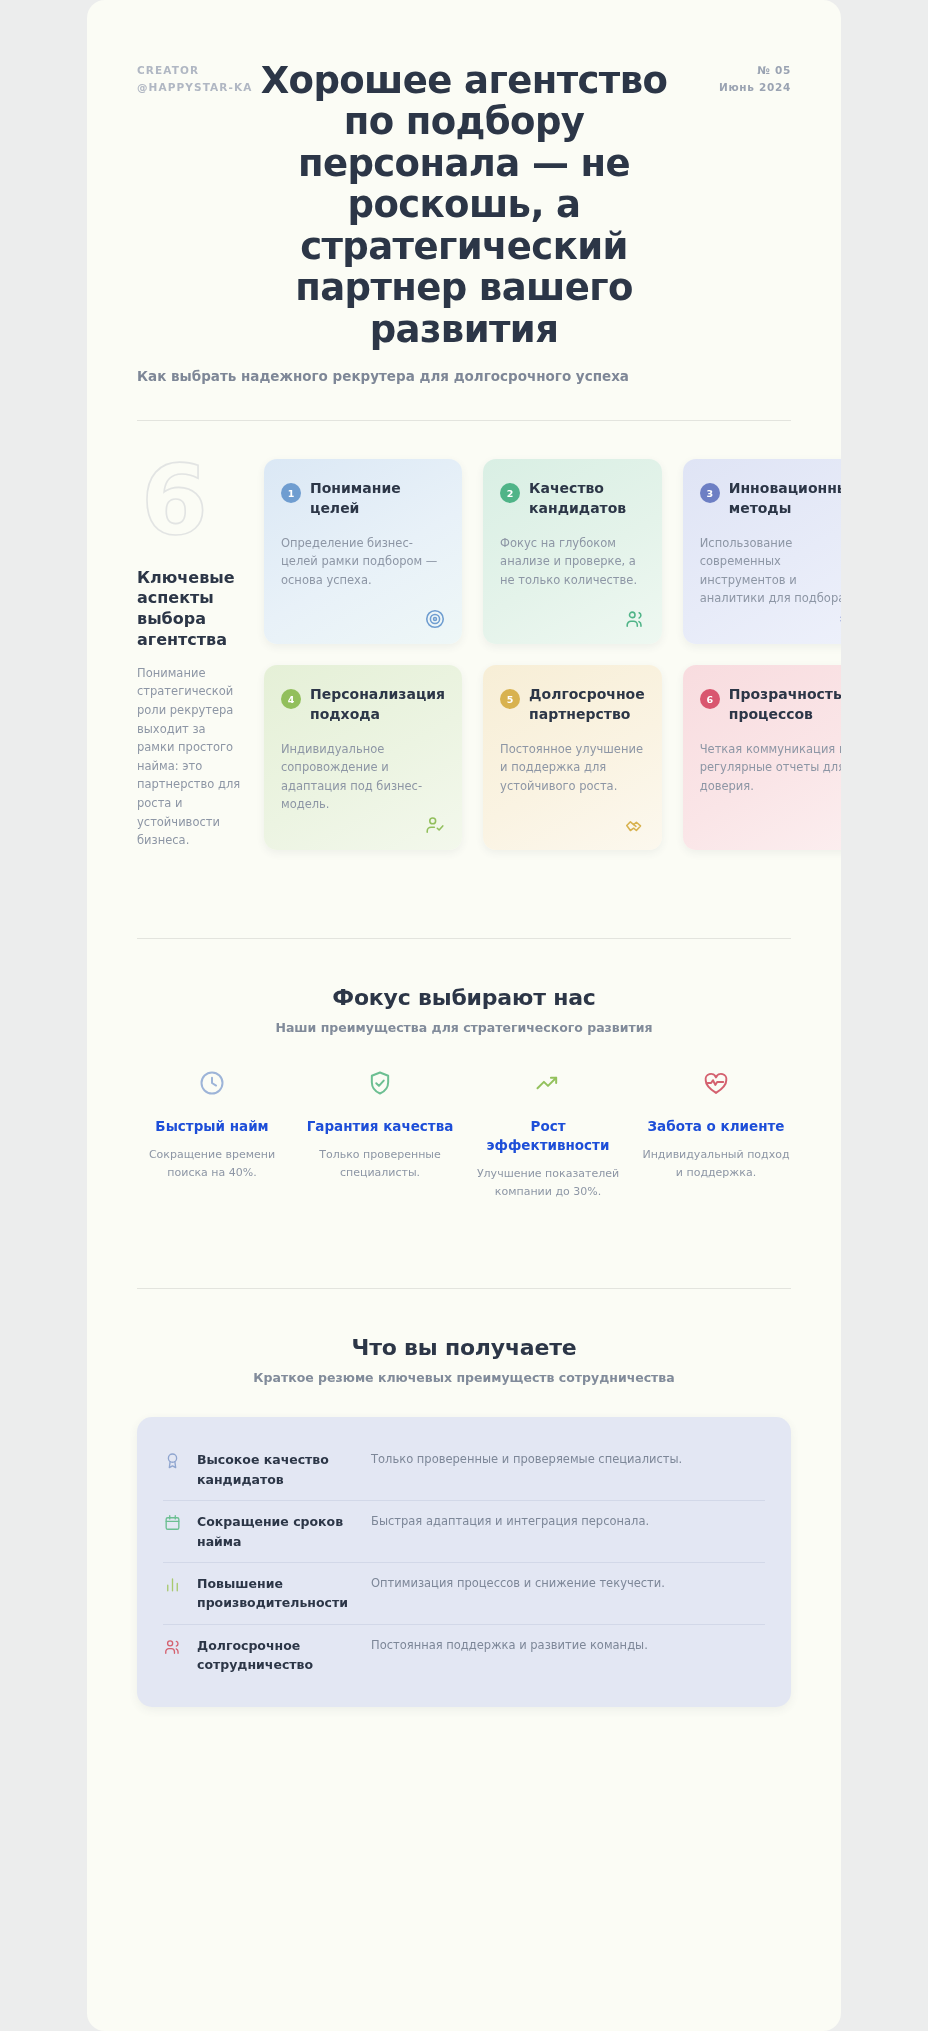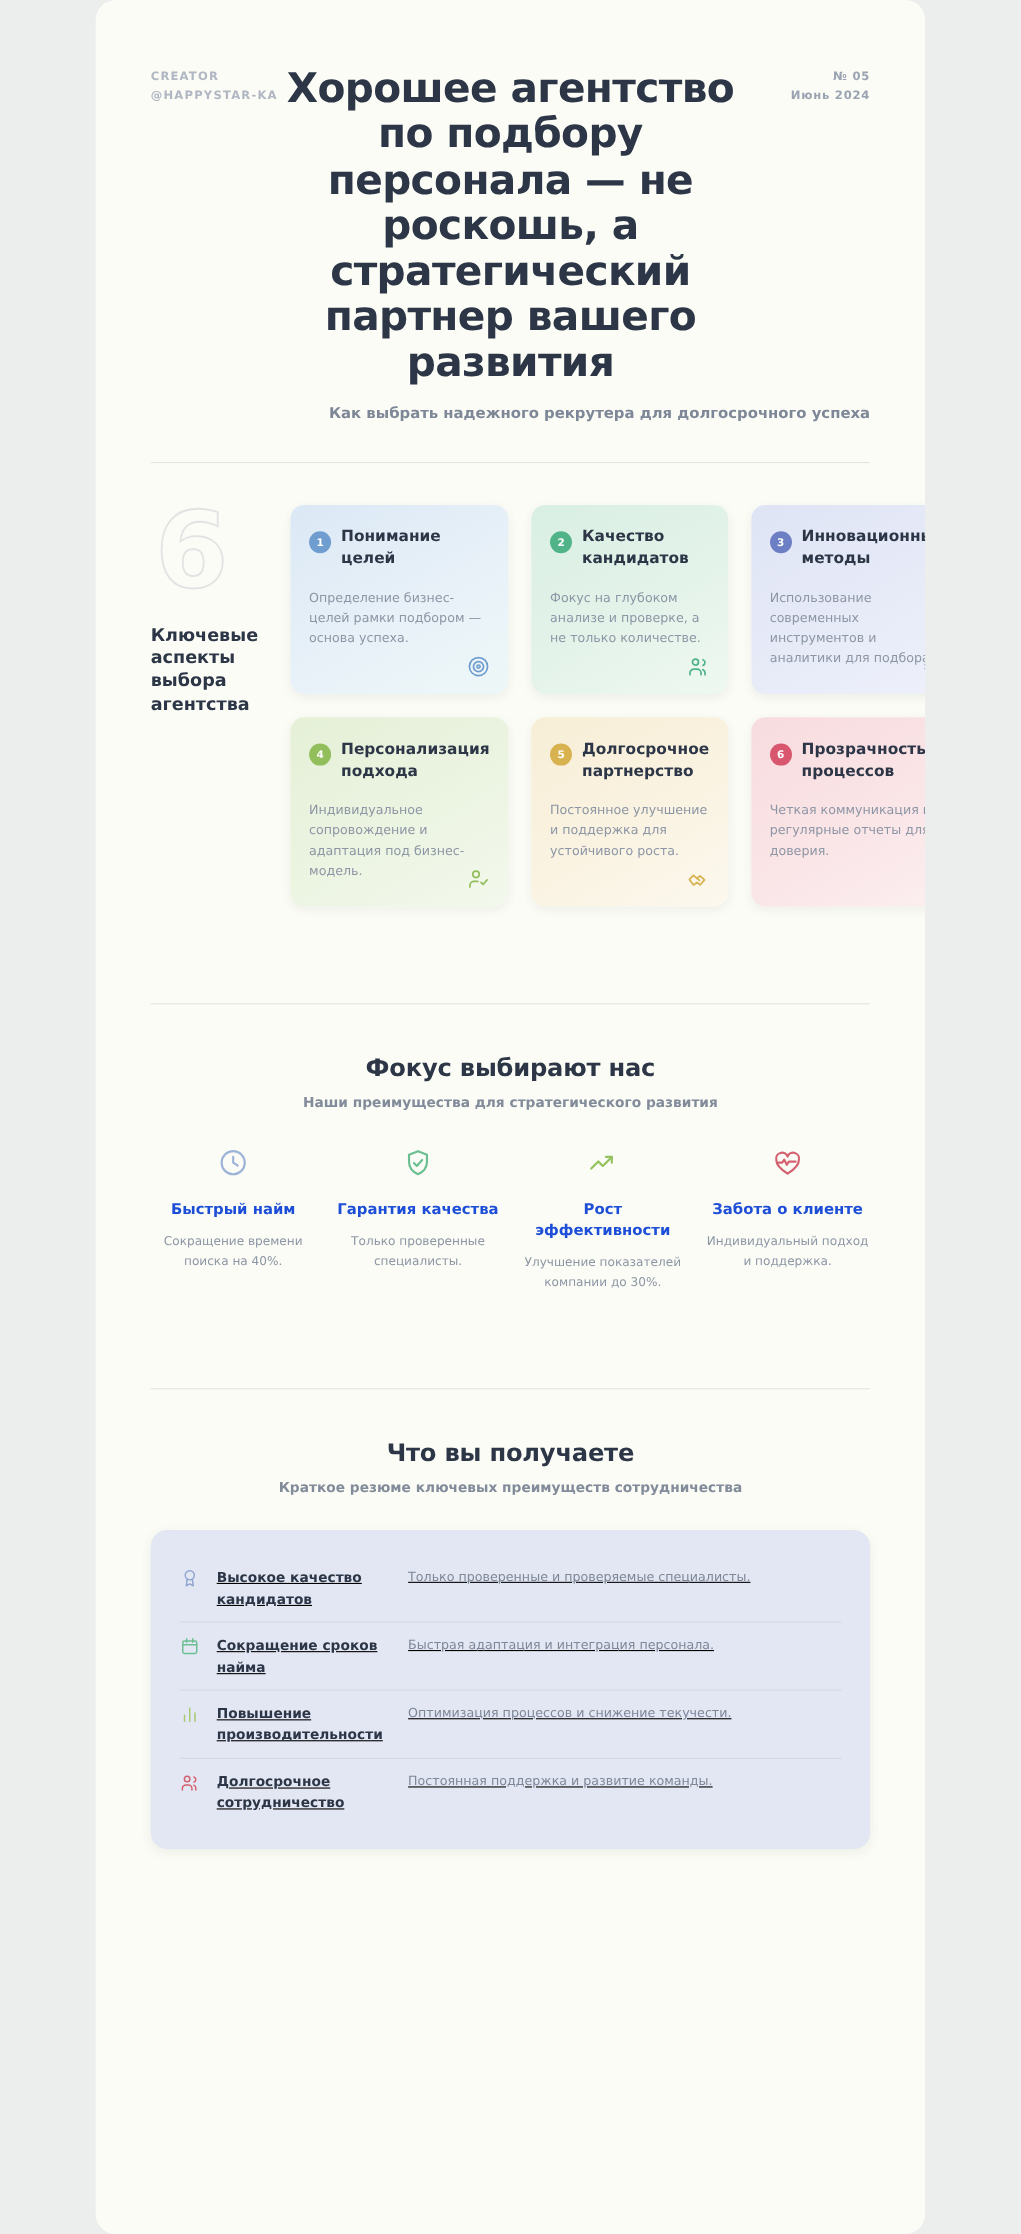--- a/index.html
+++ b/index.html
@@ -60,7 +60,7 @@
   }
   .subtitle {
     margin: 18px auto 0;
-    text-align: right;
+    text-align: left;
     font-size: 13.5px;
     font-weight: 600;
     color: #7e8797;

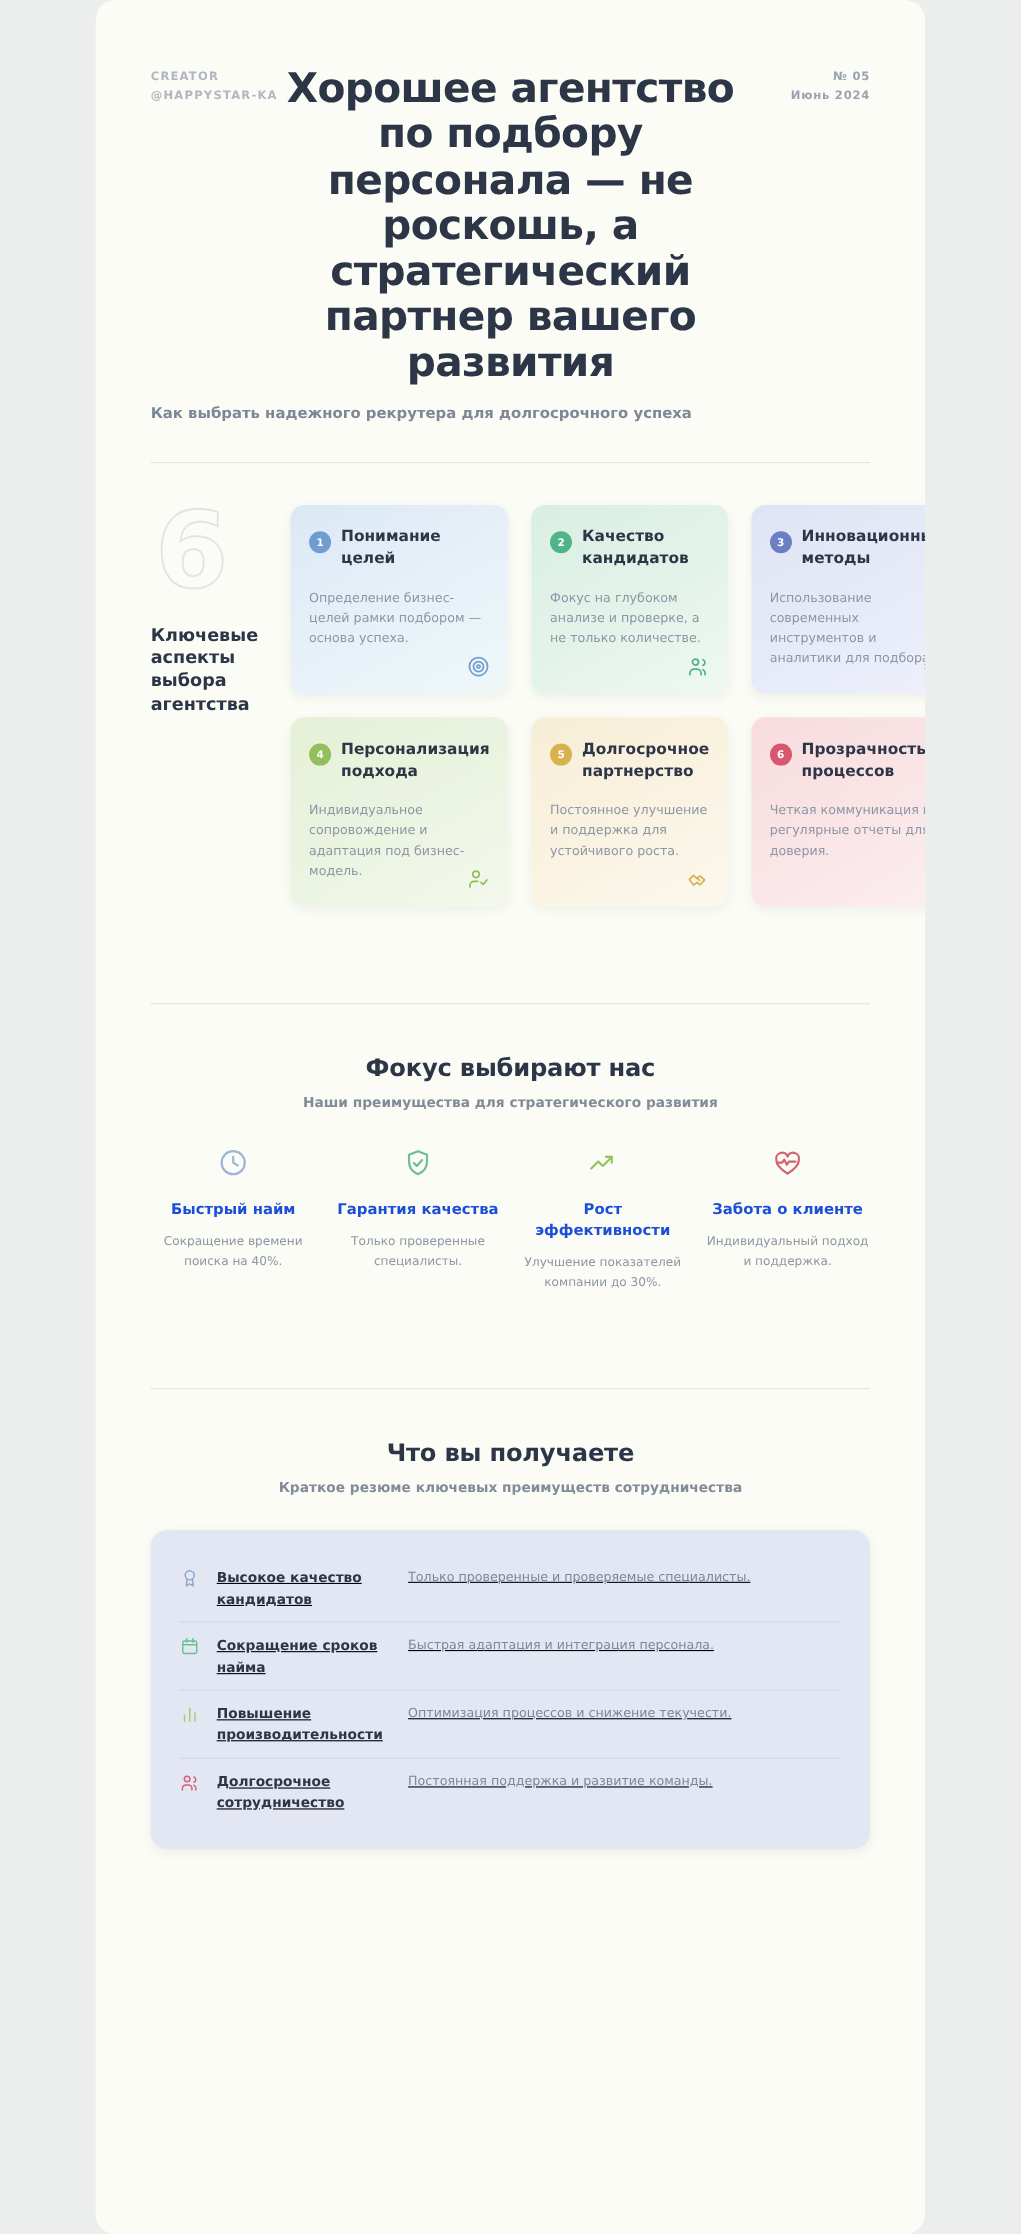--- a/index.html
+++ b/index.html
@@ -258,6 +258,7 @@
     <div class="aspects-intro">
       <div class="big-number">6</div>
       <div class="aspects-heading">Ключевые аспекты выбора агентства</div>
+      <div class="aspects-text">Понимание стратегической роли рекрутера выходит за рамки простого найма: это партнерство для роста и устойчивости бизнеса.</div>
     </div>
     <div class="cards" id="cards-grid">
         <div class="card c-blue">

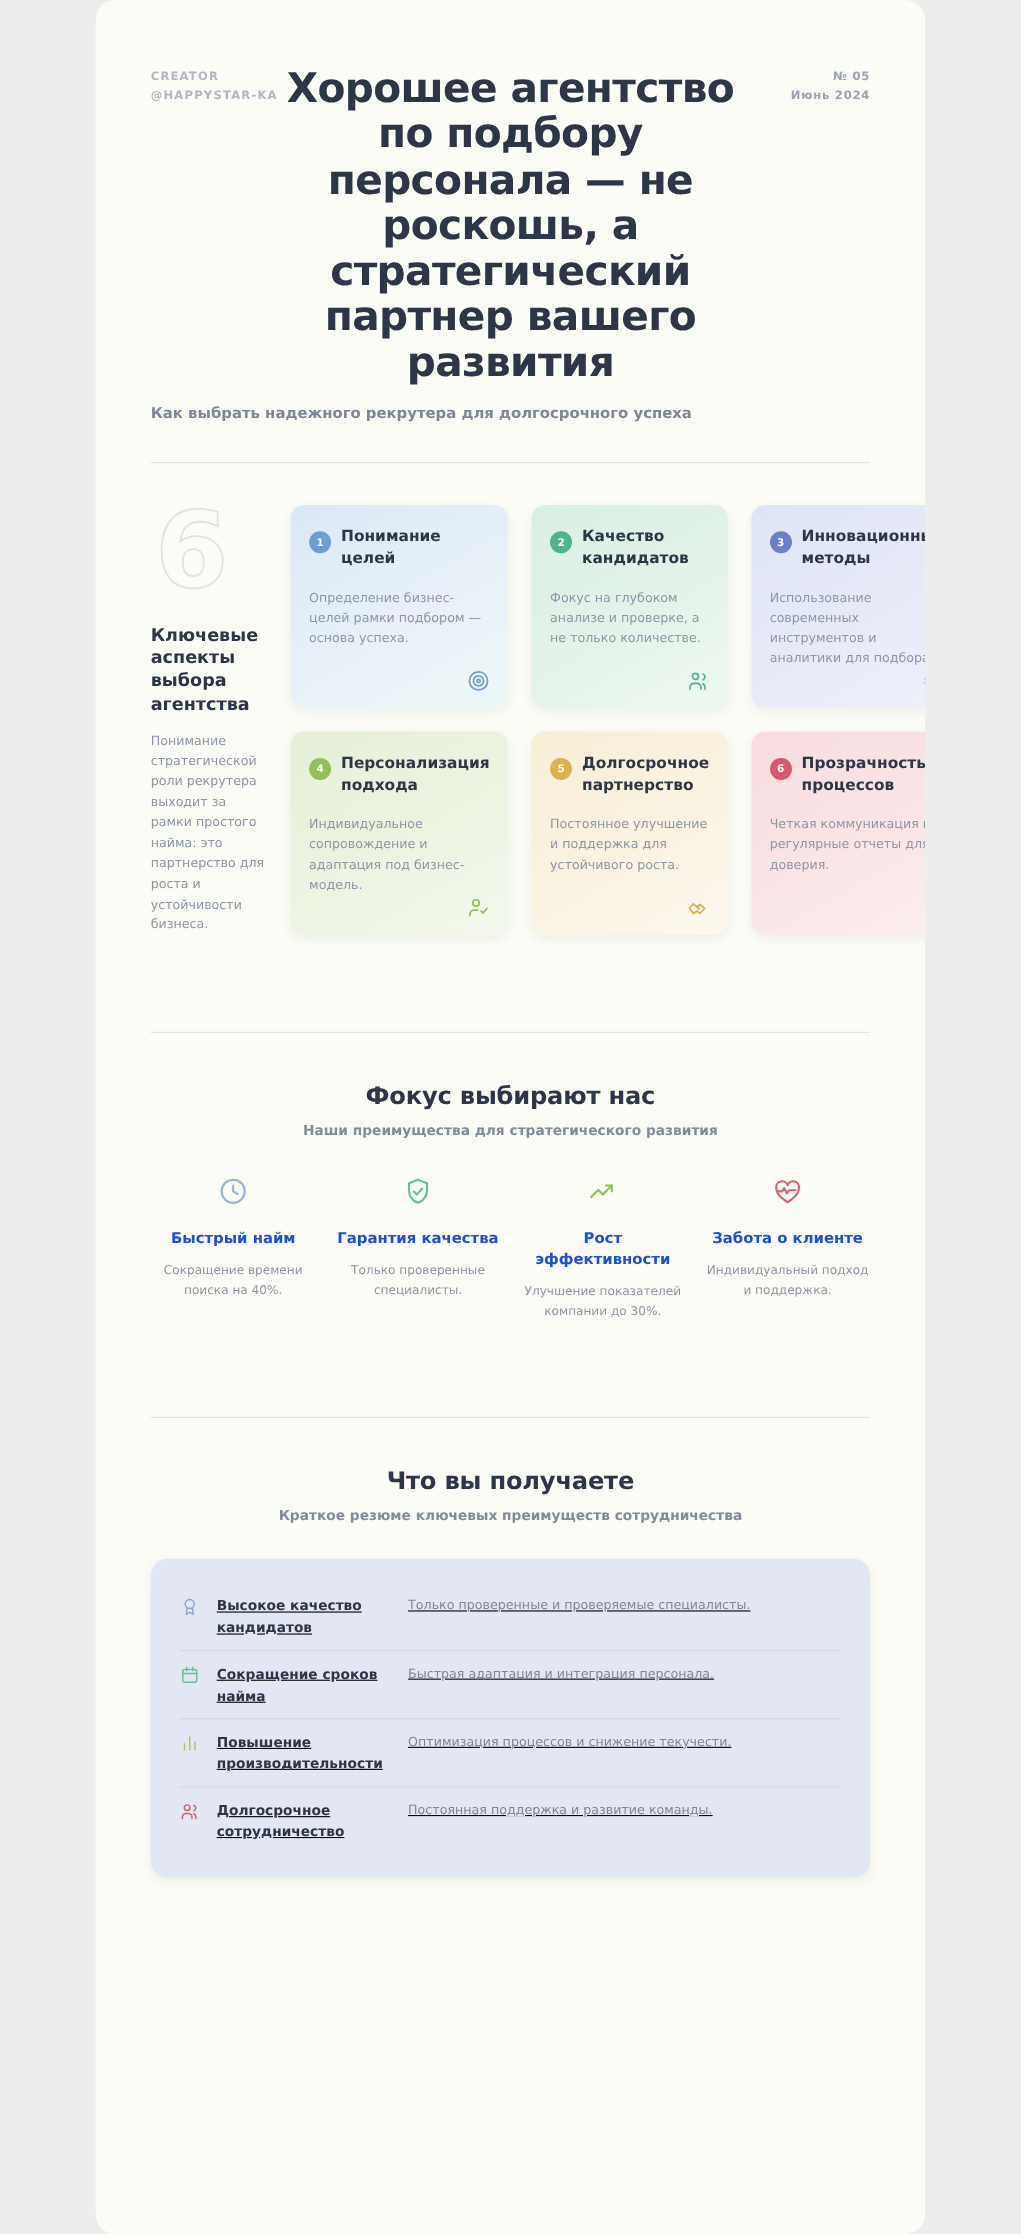--- a/index.html
+++ b/index.html
@@ -204,7 +204,6 @@
     border-radius: 15px;
     padding: 22px 26px;
     box-shadow: 0 3px 10px rgba(60,70,90,.07);
-    text-decoration: underline;
   }
   .panel-row {
     display: flex;

